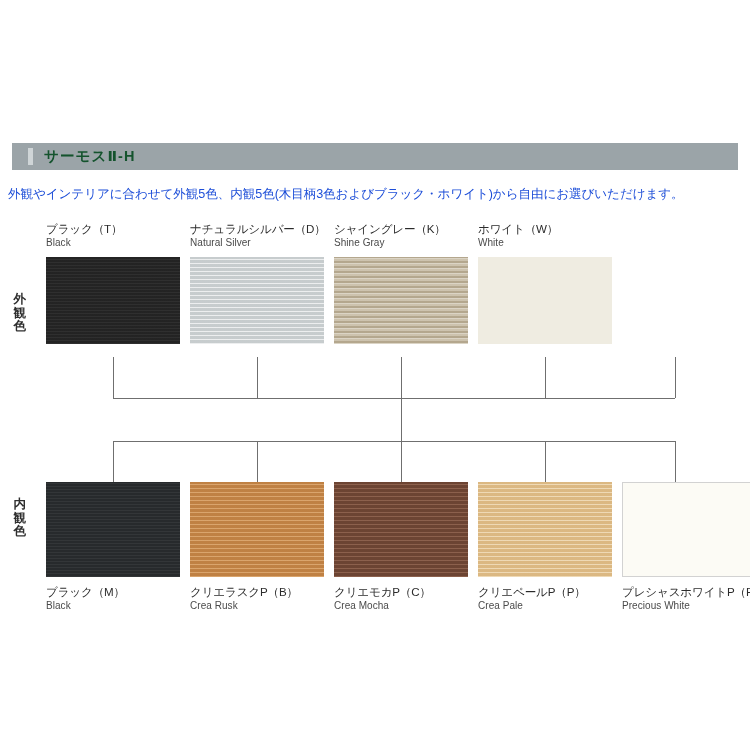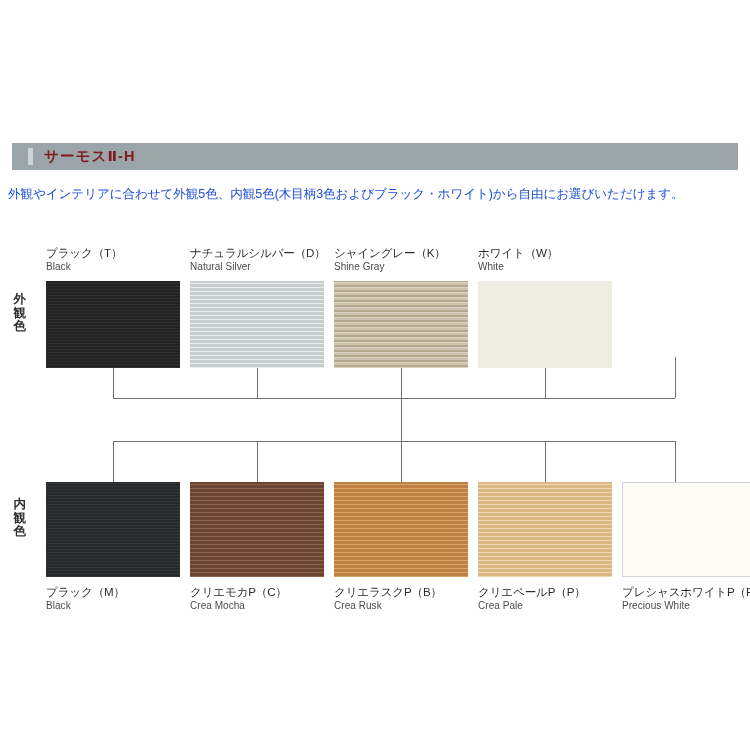--- a/index.html
+++ b/index.html
@@ -39,7 +39,7 @@
   #header-title {
     font-size: 14.5px;
     font-weight: bold;
-    color: #7f1d1d;
+    color: #14532d;
     letter-spacing: 1.1px;
     line-height: 1;
   }

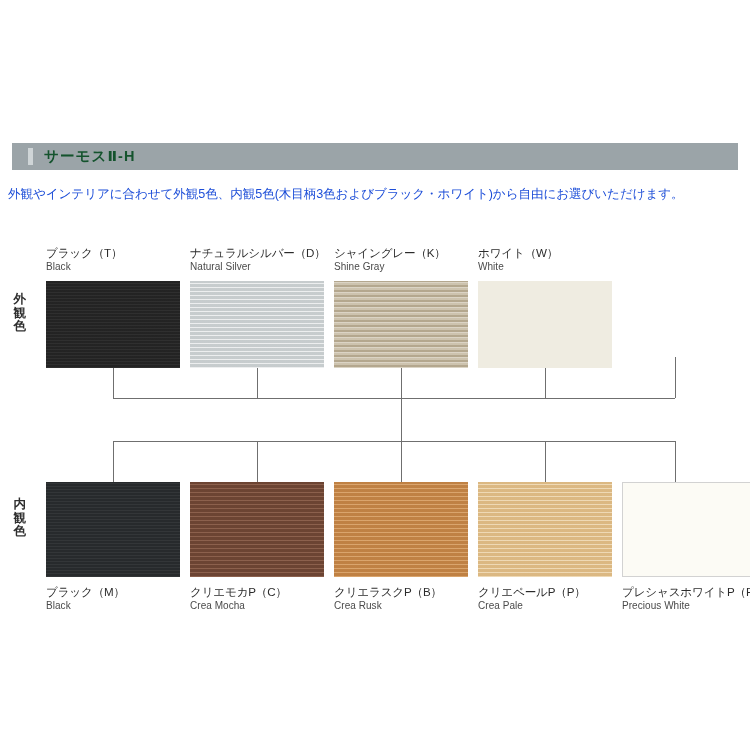--- a/index.html
+++ b/index.html
@@ -107,7 +107,7 @@
     letter-spacing: 0.05px;
   }
 
-  #exterior-row .swatch-labels { margin-bottom: 7px; margin-top: 24px; }
+  #exterior-row .swatch-labels { margin-bottom: 7px; }
   #interior-row .swatch-labels { margin-top: 8px; }
 
   

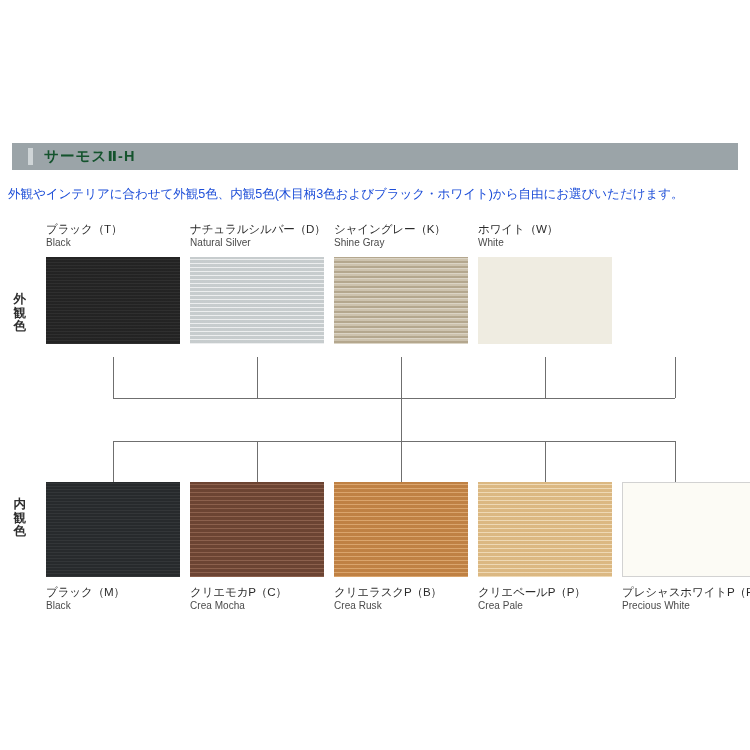--- a/index.html
+++ b/index.html
@@ -225,6 +225,15 @@
     </div>
   </div>
   <div class="swatch-cell">
+    <div class="swatch-chip" style="background: rgb(205, 141, 77);">
+      <div class="grain" style="background-image: repeating-linear-gradient(0deg, rgba(255, 232, 198, 0.26) 0px, rgba(255, 232, 198, 0.26) 1px, rgba(125, 70, 22, 0.17) 1px, rgba(125, 70, 22, 0.17) 4px);"></div>
+    </div>
+    <div class="swatch-labels">
+      <span class="swatch-name-jp">クリエラスクP（B）</span>
+      <span class="swatch-name-en">Crea Rusk</span>
+    </div>
+  </div>
+  <div class="swatch-cell">
     <div class="swatch-chip" style="background: rgb(123, 79, 60);">
       <div class="grain" style="background-image: repeating-linear-gradient(0deg, rgba(255, 214, 190, 0.13) 0px, rgba(255, 214, 190, 0.13) 1px, rgba(40, 18, 8, 0.18) 1px, rgba(40, 18, 8, 0.18) 4px);"></div>
     </div>
@@ -234,15 +243,6 @@
     </div>
   </div>
   <div class="swatch-cell">
-    <div class="swatch-chip" style="background: rgb(205, 141, 77);">
-      <div class="grain" style="background-image: repeating-linear-gradient(0deg, rgba(255, 232, 198, 0.26) 0px, rgba(255, 232, 198, 0.26) 1px, rgba(125, 70, 22, 0.17) 1px, rgba(125, 70, 22, 0.17) 4px);"></div>
-    </div>
-    <div class="swatch-labels">
-      <span class="swatch-name-jp">クリエラスクP（B）</span>
-      <span class="swatch-name-en">Crea Rusk</span>
-    </div>
-  </div>
-  <div class="swatch-cell">
     <div class="swatch-chip" style="background: rgb(227, 193, 141);">
       <div class="grain" style="background-image: repeating-linear-gradient(0deg, rgba(255, 250, 236, 0.42) 0px, rgba(255, 250, 236, 0.42) 1px, rgba(168, 124, 58, 0.13) 1px, rgba(168, 124, 58, 0.13) 4px);"></div>
     </div>

